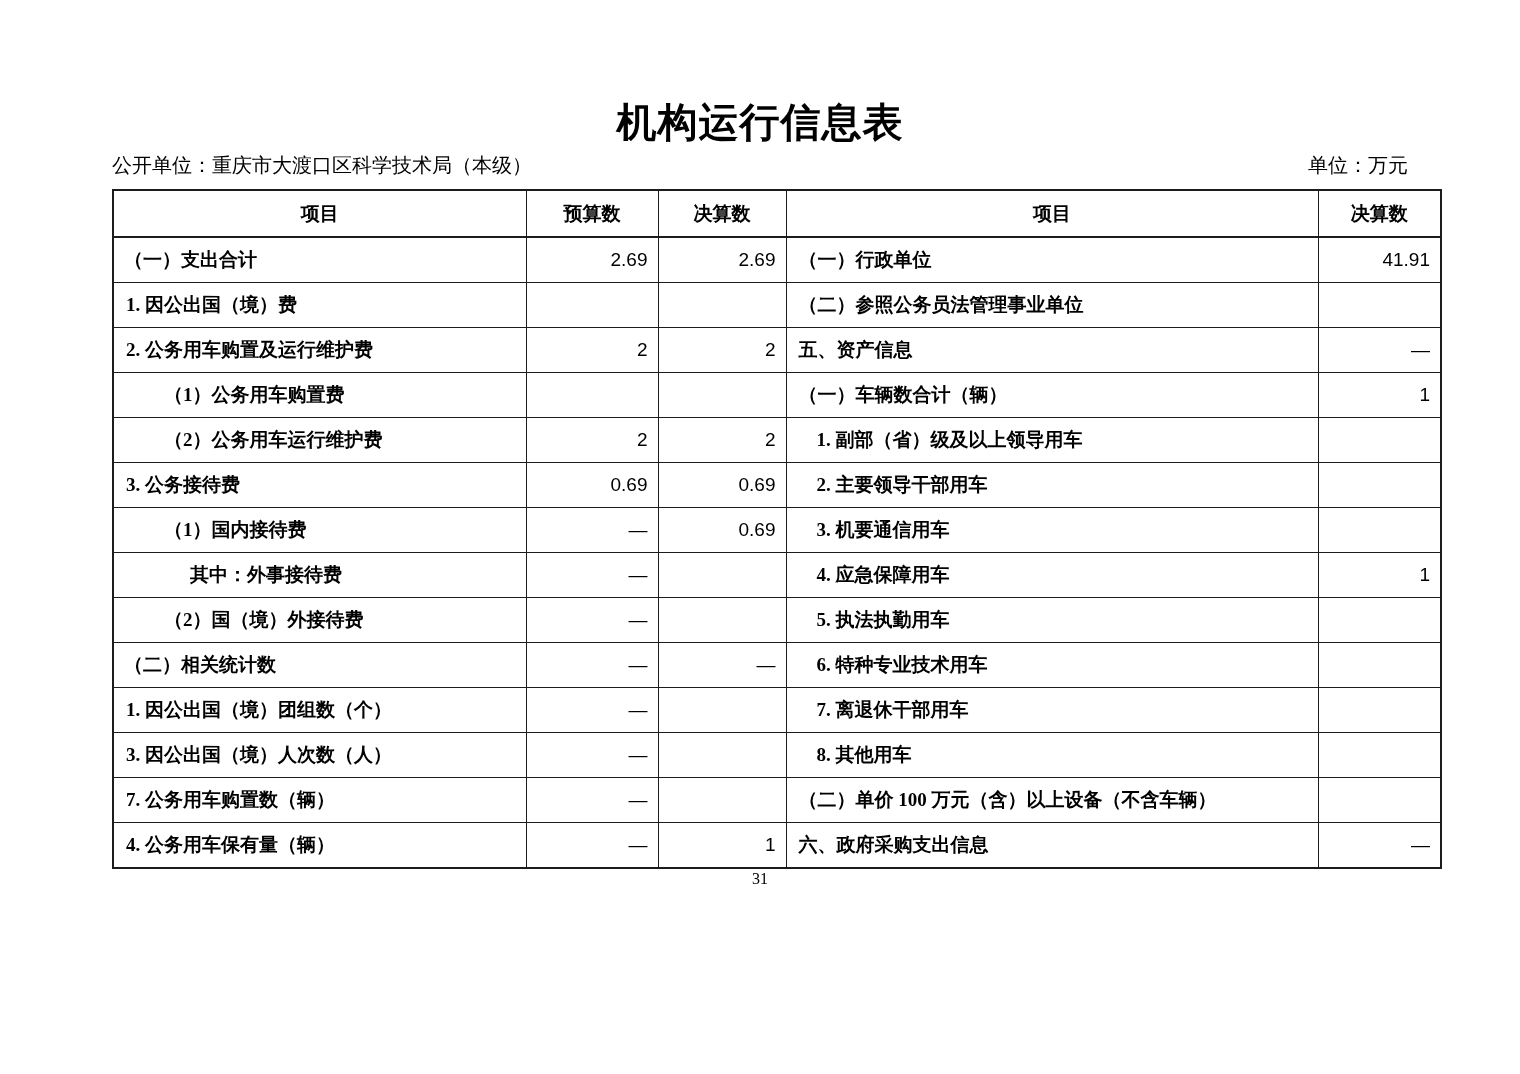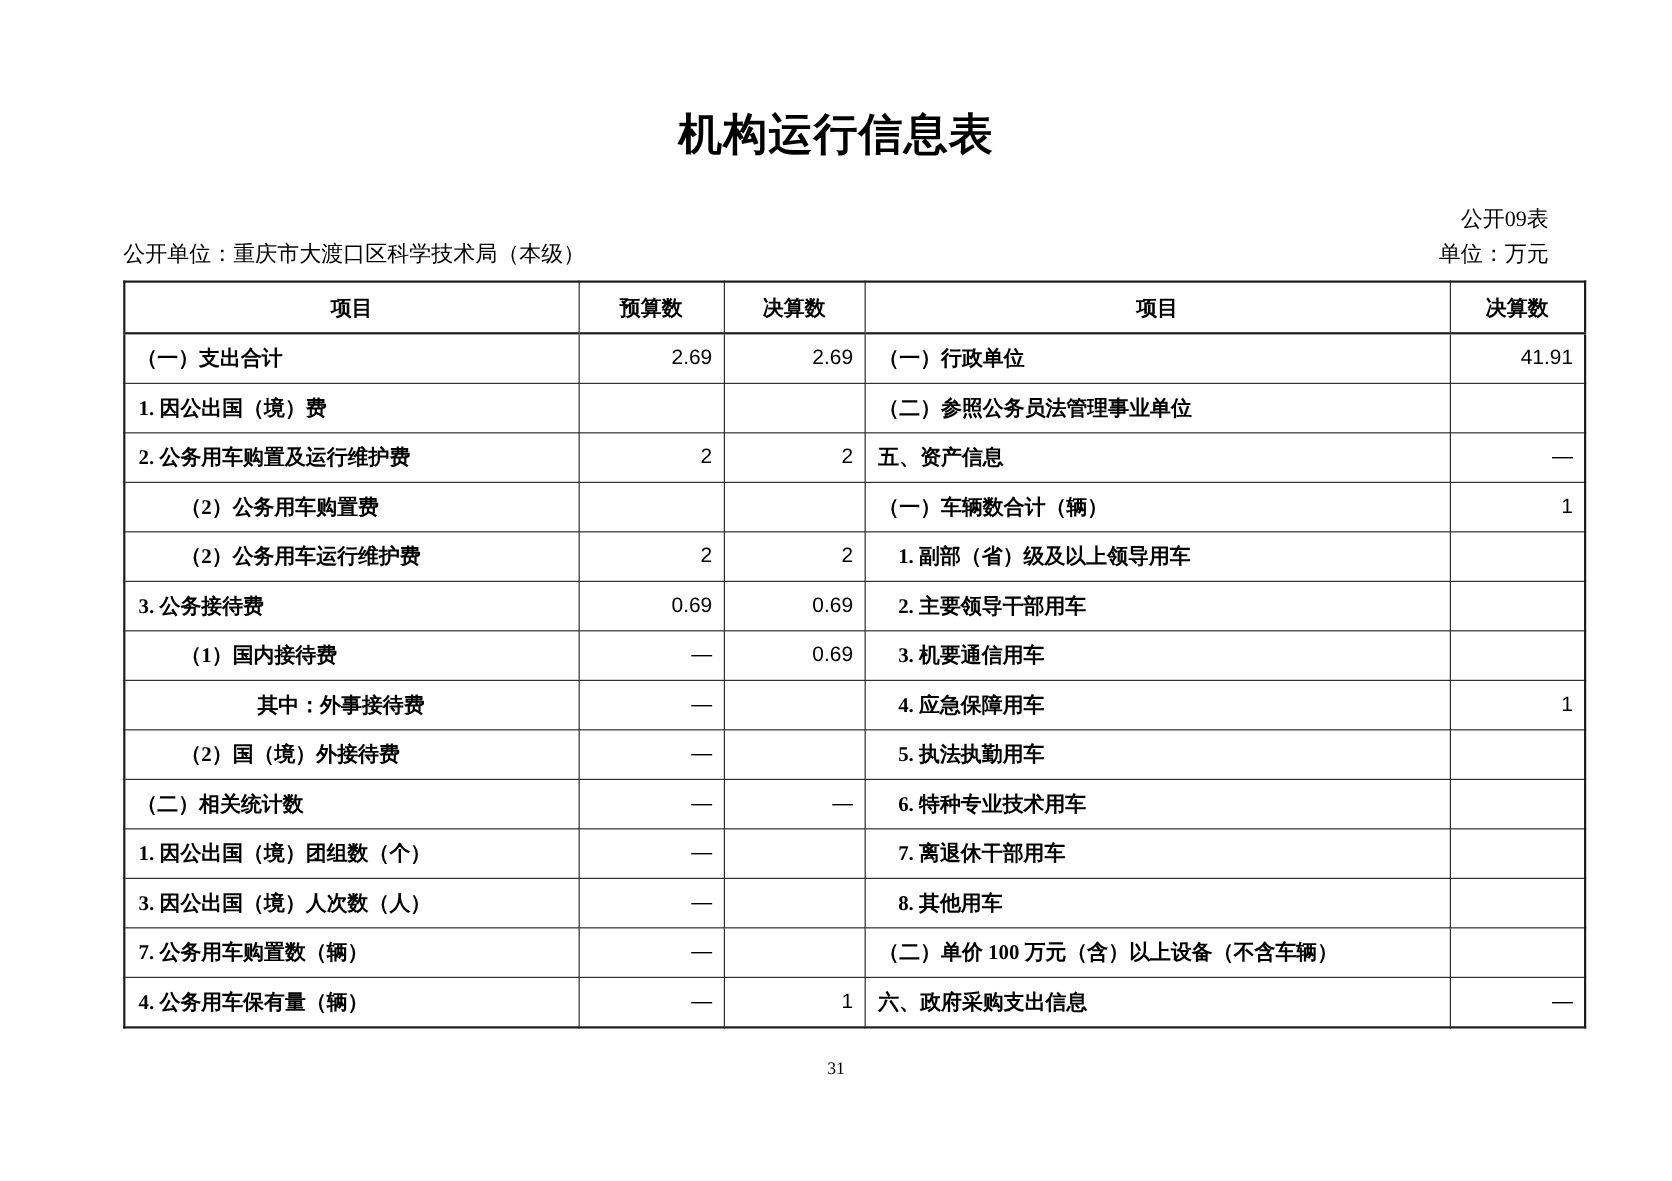--- a/index.html
+++ b/index.html
@@ -99,7 +99,6 @@
 
   <h1 class="doc-title">机构运行信息表</h1>
 
-  <div class="form-code">公开09表</div>
 
   <div class="meta-row">
     <span>公开单位：重庆市大渡口区科学技术局（本级）</span>

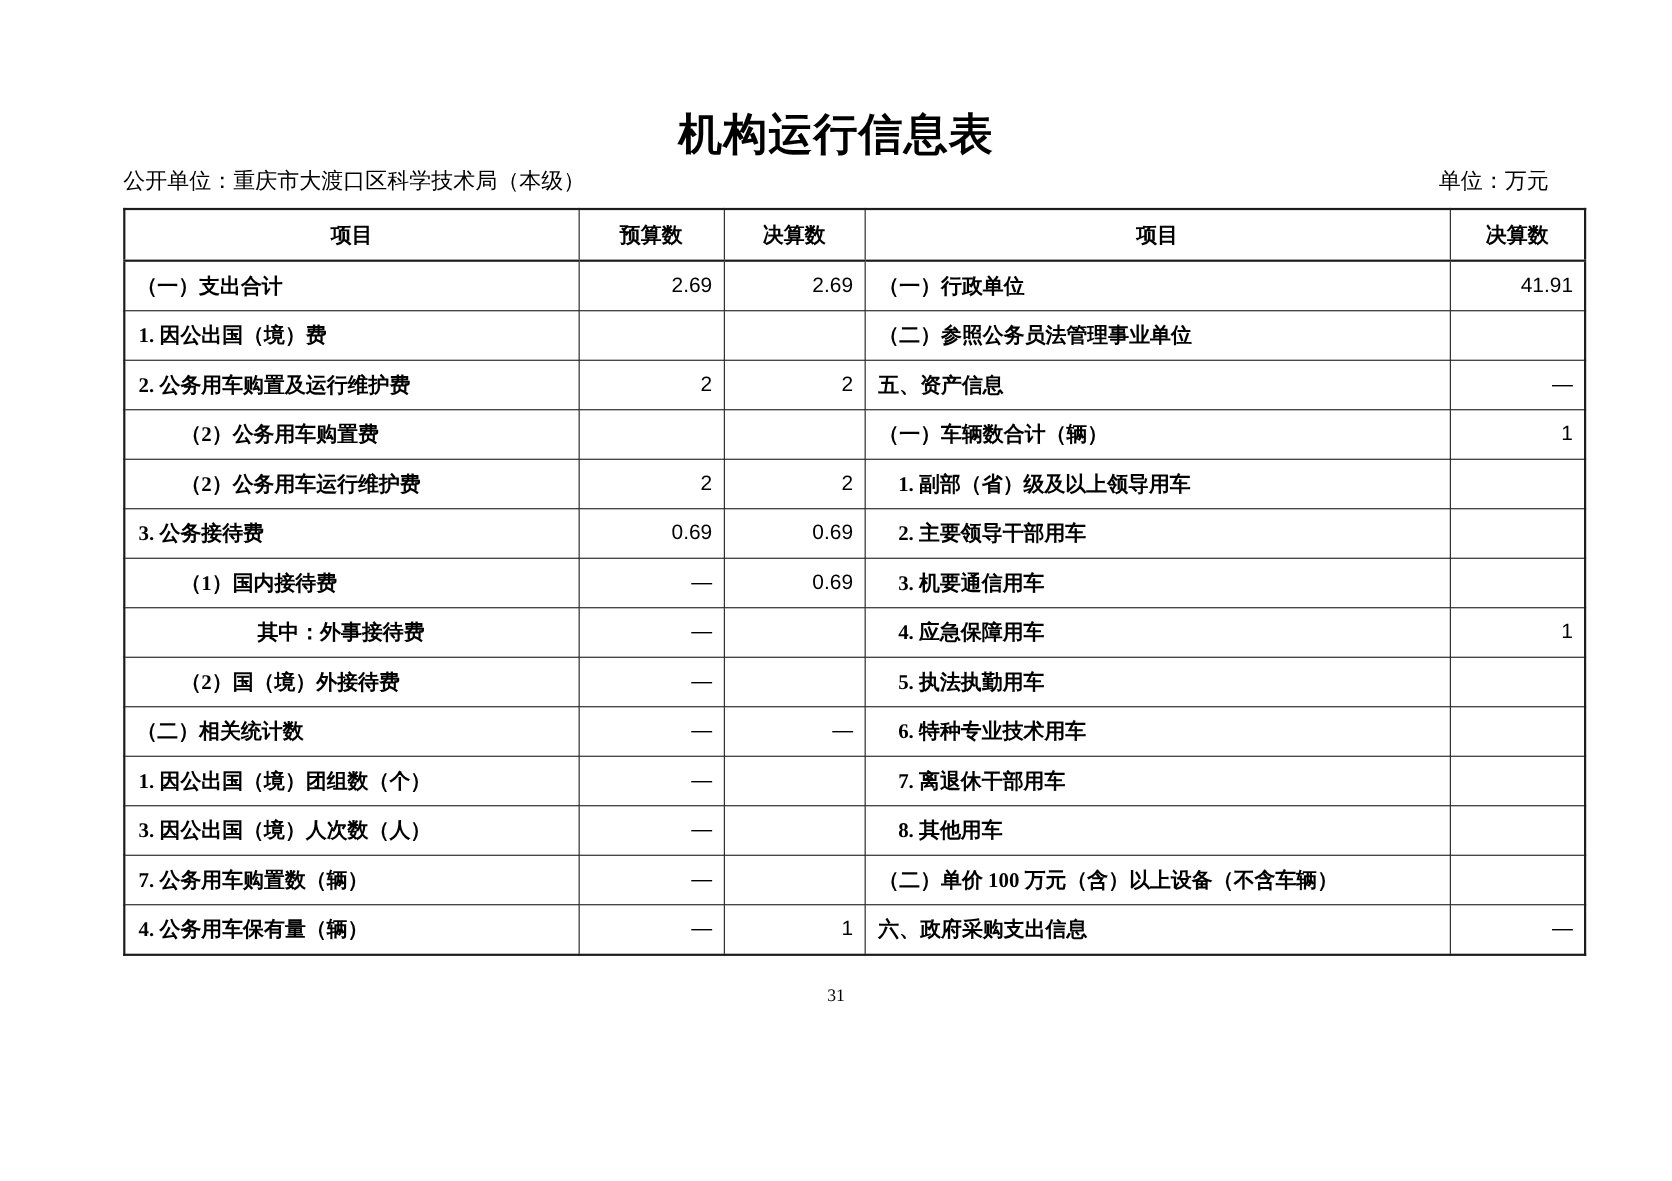--- a/index.html
+++ b/index.html
@@ -145,7 +145,7 @@
     <td class="num">—</td>
   </tr>
         <tr>
-    <td class="item ind2"><span>（2）公务用车购置费</span></td>
+    <td class="item ind2"><span>（1）公务用车购置费</span></td>
     <td class="num"></td>
     <td class="num"></td>
     <td class="item rind0"><span>（一）车辆数合计（辆）</span></td>

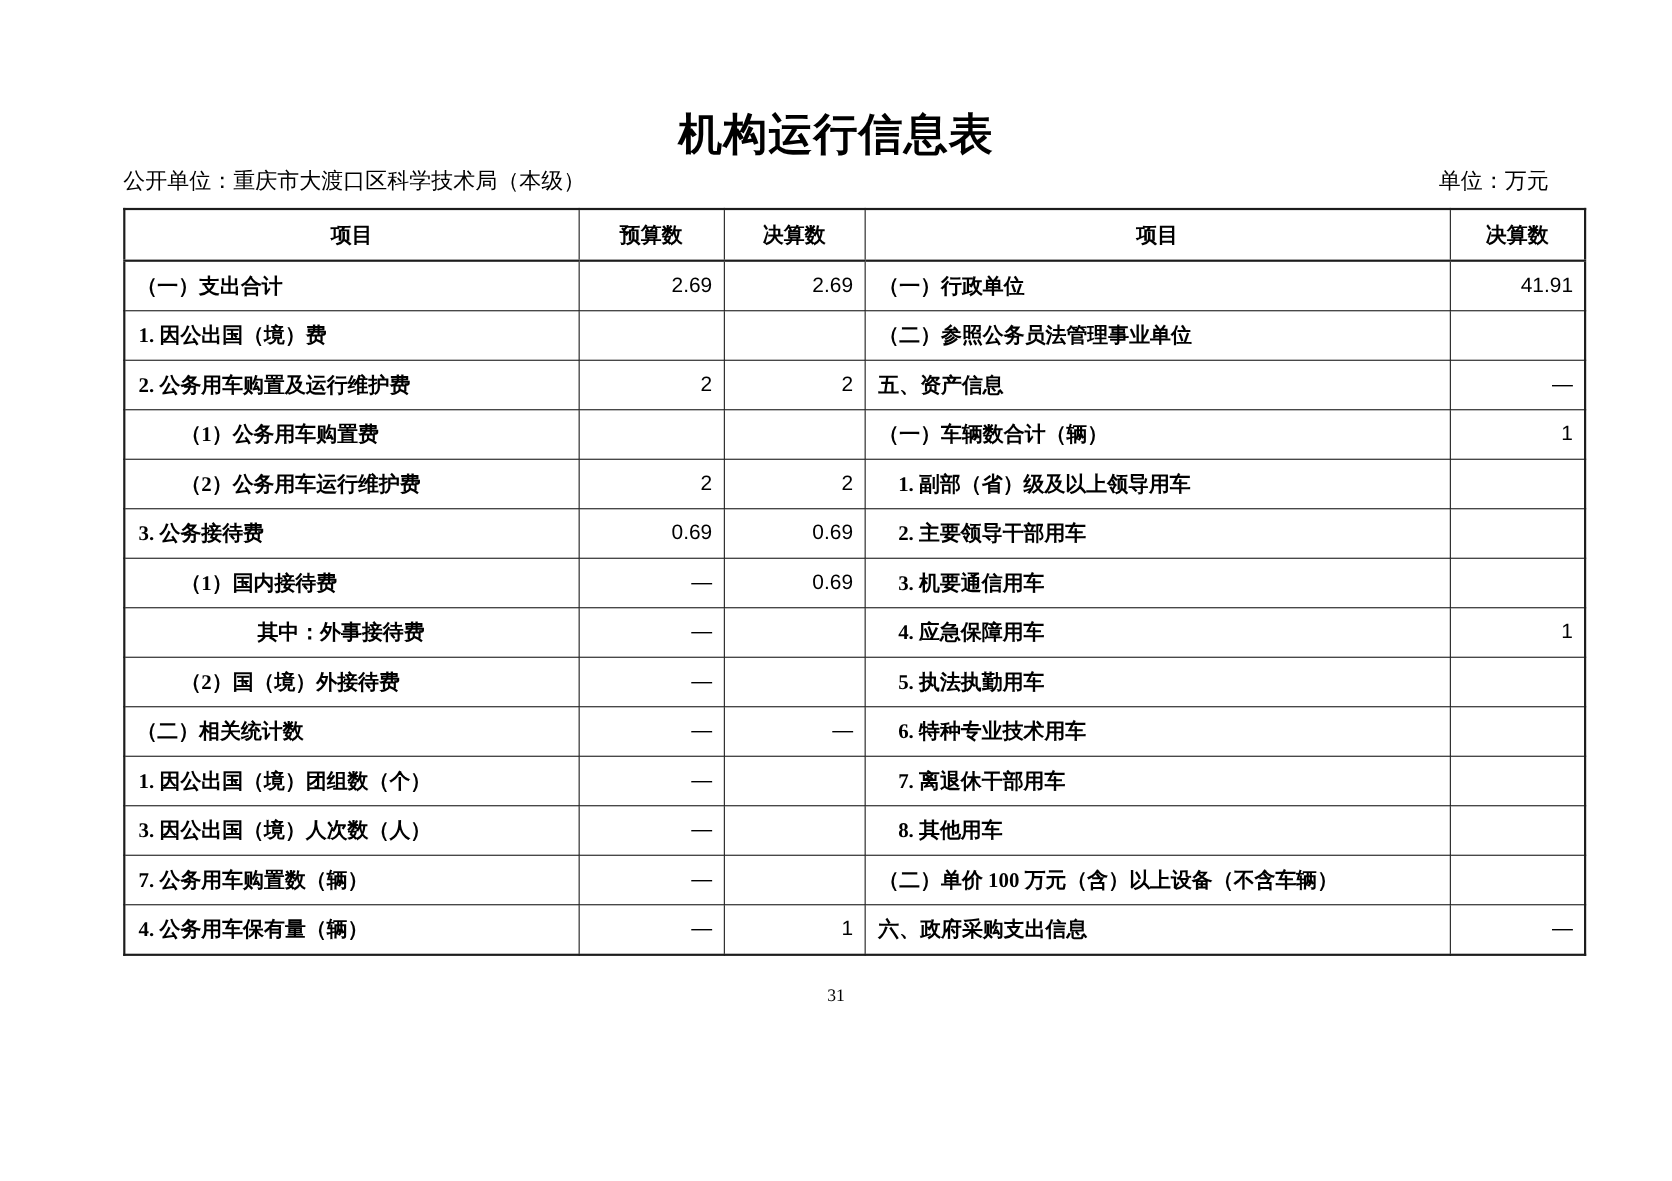--- a/index.html
+++ b/index.html
@@ -81,7 +81,7 @@
   td.ind0 { padding-left: 10px; }
   td.ind1 { padding-left: 12px; }
   td.ind2 { padding-left: 50px; }
-  td.ind3 { padding-left: 120px; }
+  td.ind3 { padding-left: 76px; }
   
   td.rind0 { padding-left: 12px; }
   td.rind1 { padding-left: 30px; }

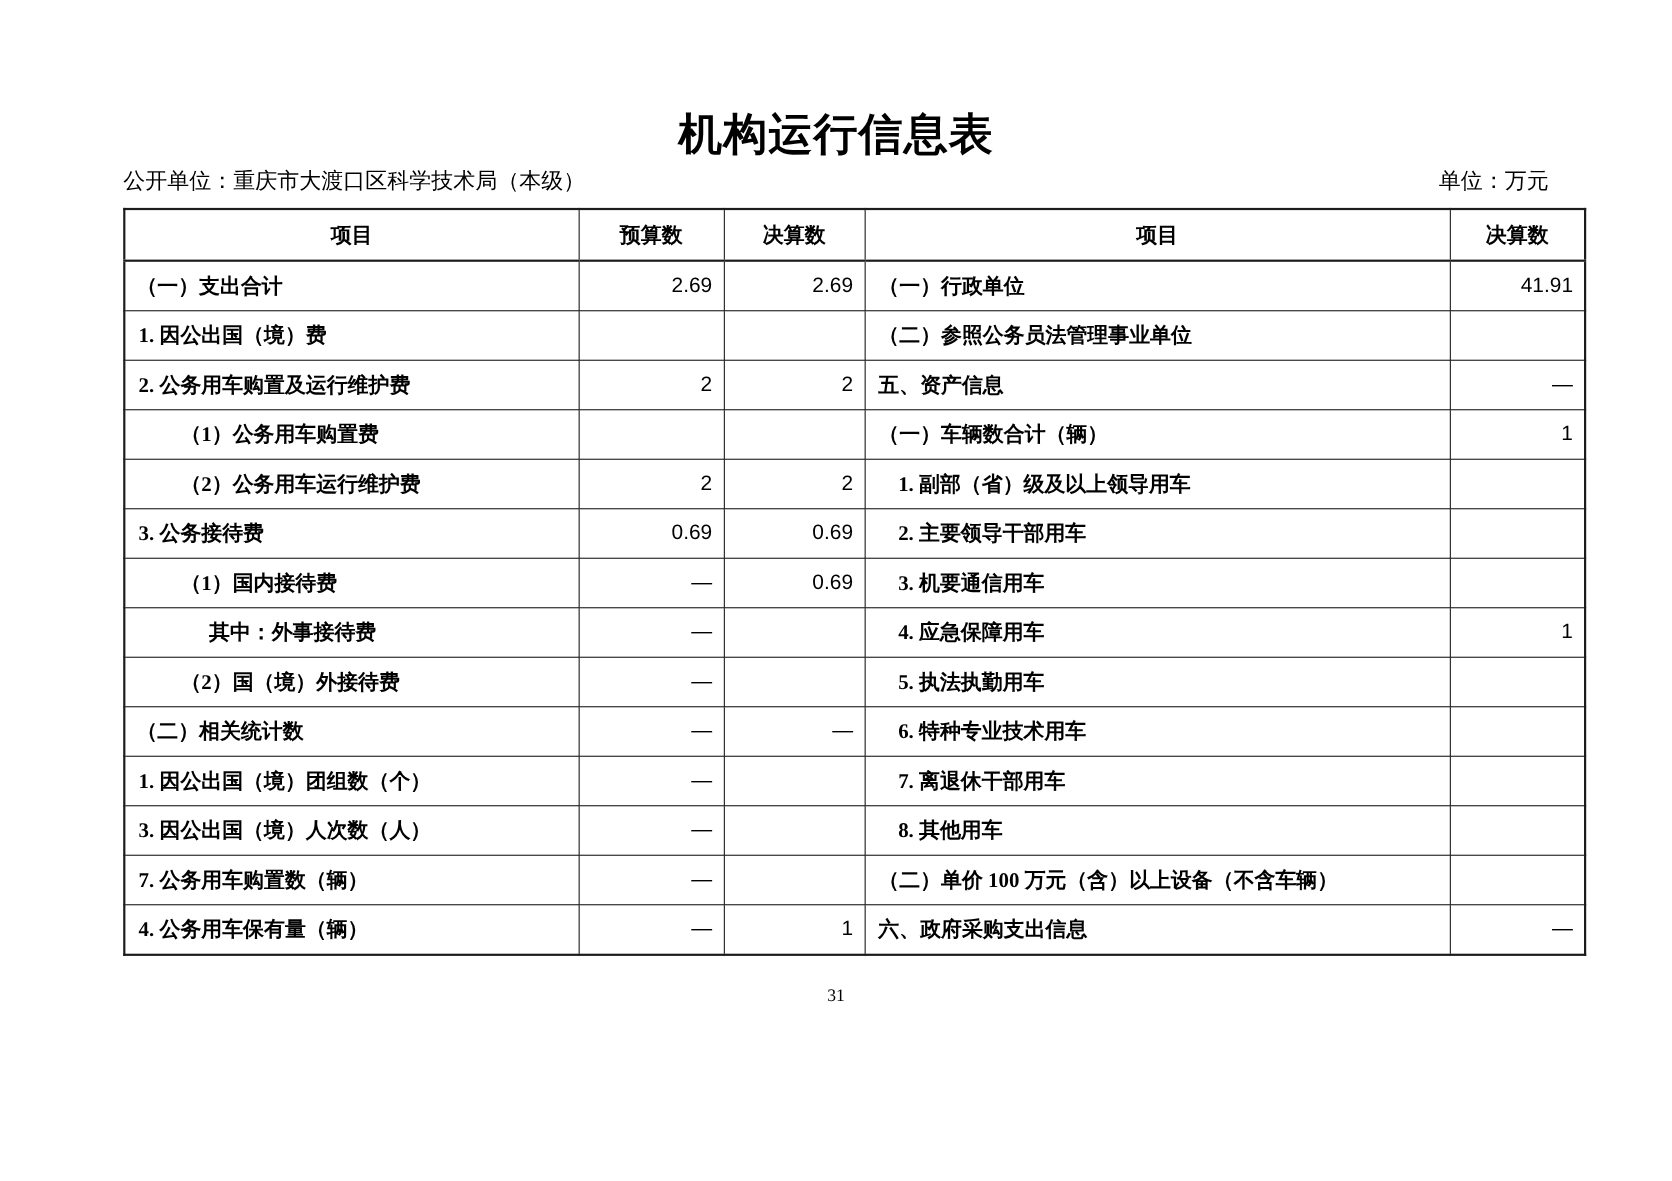--- a/index.html
+++ b/index.html
@@ -86,7 +86,6 @@
   td.rind0 { padding-left: 12px; }
   td.rind1 { padding-left: 30px; }
   .page-number {
-    margin-top: 27px;
     text-align: center;
     font-size: 16px;
     line-height: 20px;

